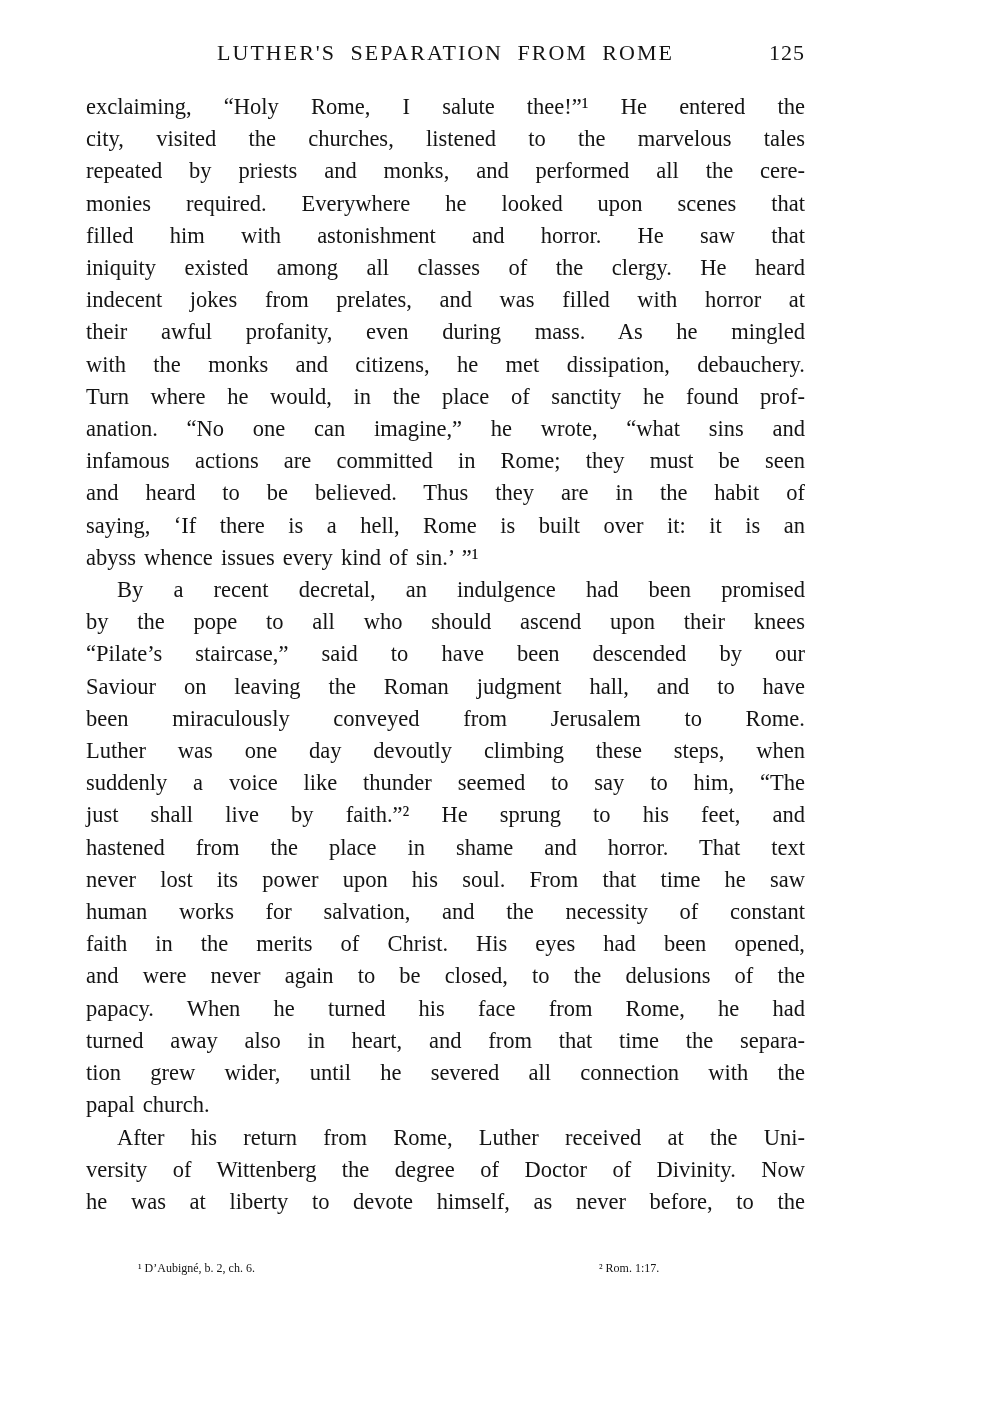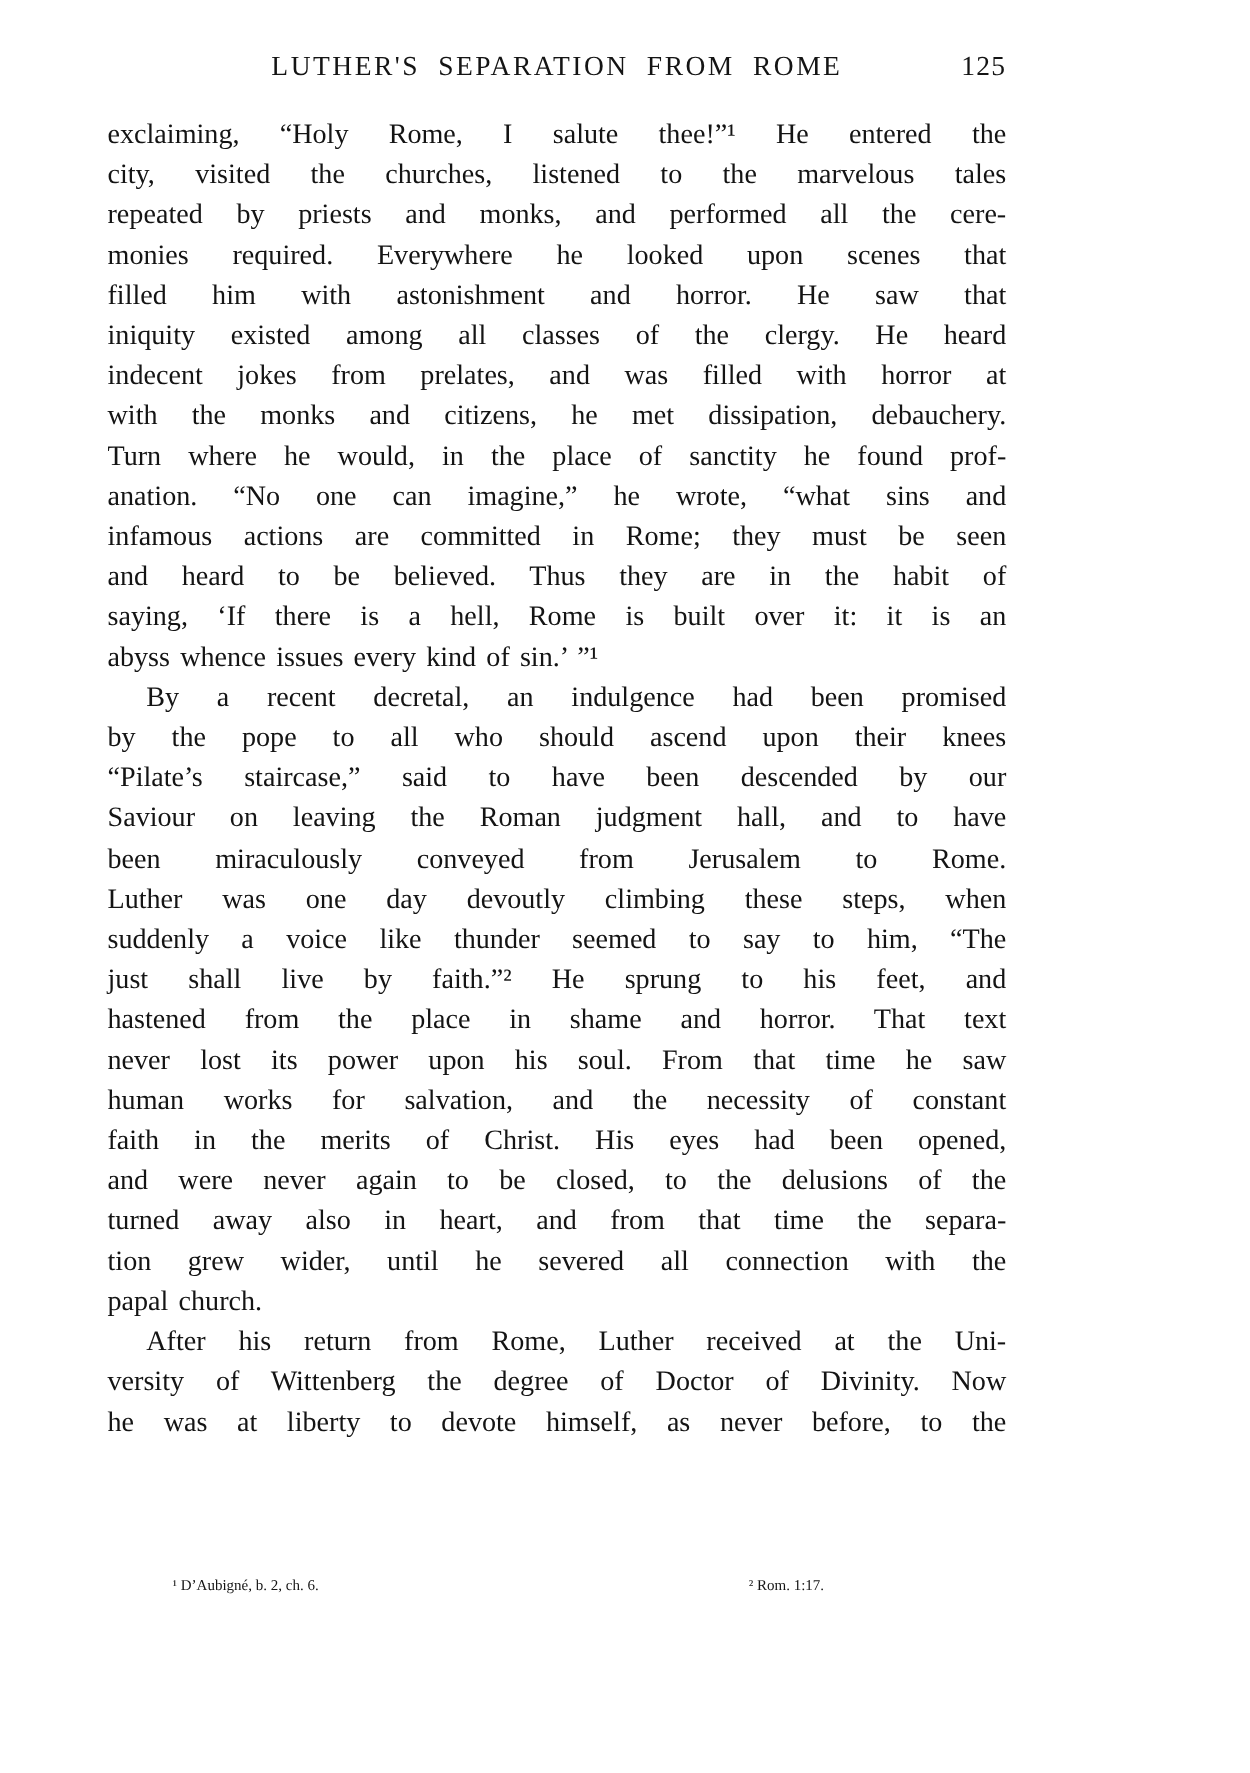--- a/index.html
+++ b/index.html
@@ -92,6 +92,7 @@
       <div class="line">filled him with astonishment and horror.  He saw that</div>
       <div class="line">iniquity existed among all classes of the clergy.  He heard</div>
       <div class="line">indecent jokes from prelates, and was filled with horror at</div>
+      <div class="line">their awful profanity, even during mass.  As he mingled</div>
       <div class="line">with the monks and citizens, he met dissipation, debauchery.</div>
       <div class="line">Turn where he would, in the place of sanctity he found prof-</div>
       <div class="line">anation.  “No one can imagine,” he wrote, “what sins and</div>

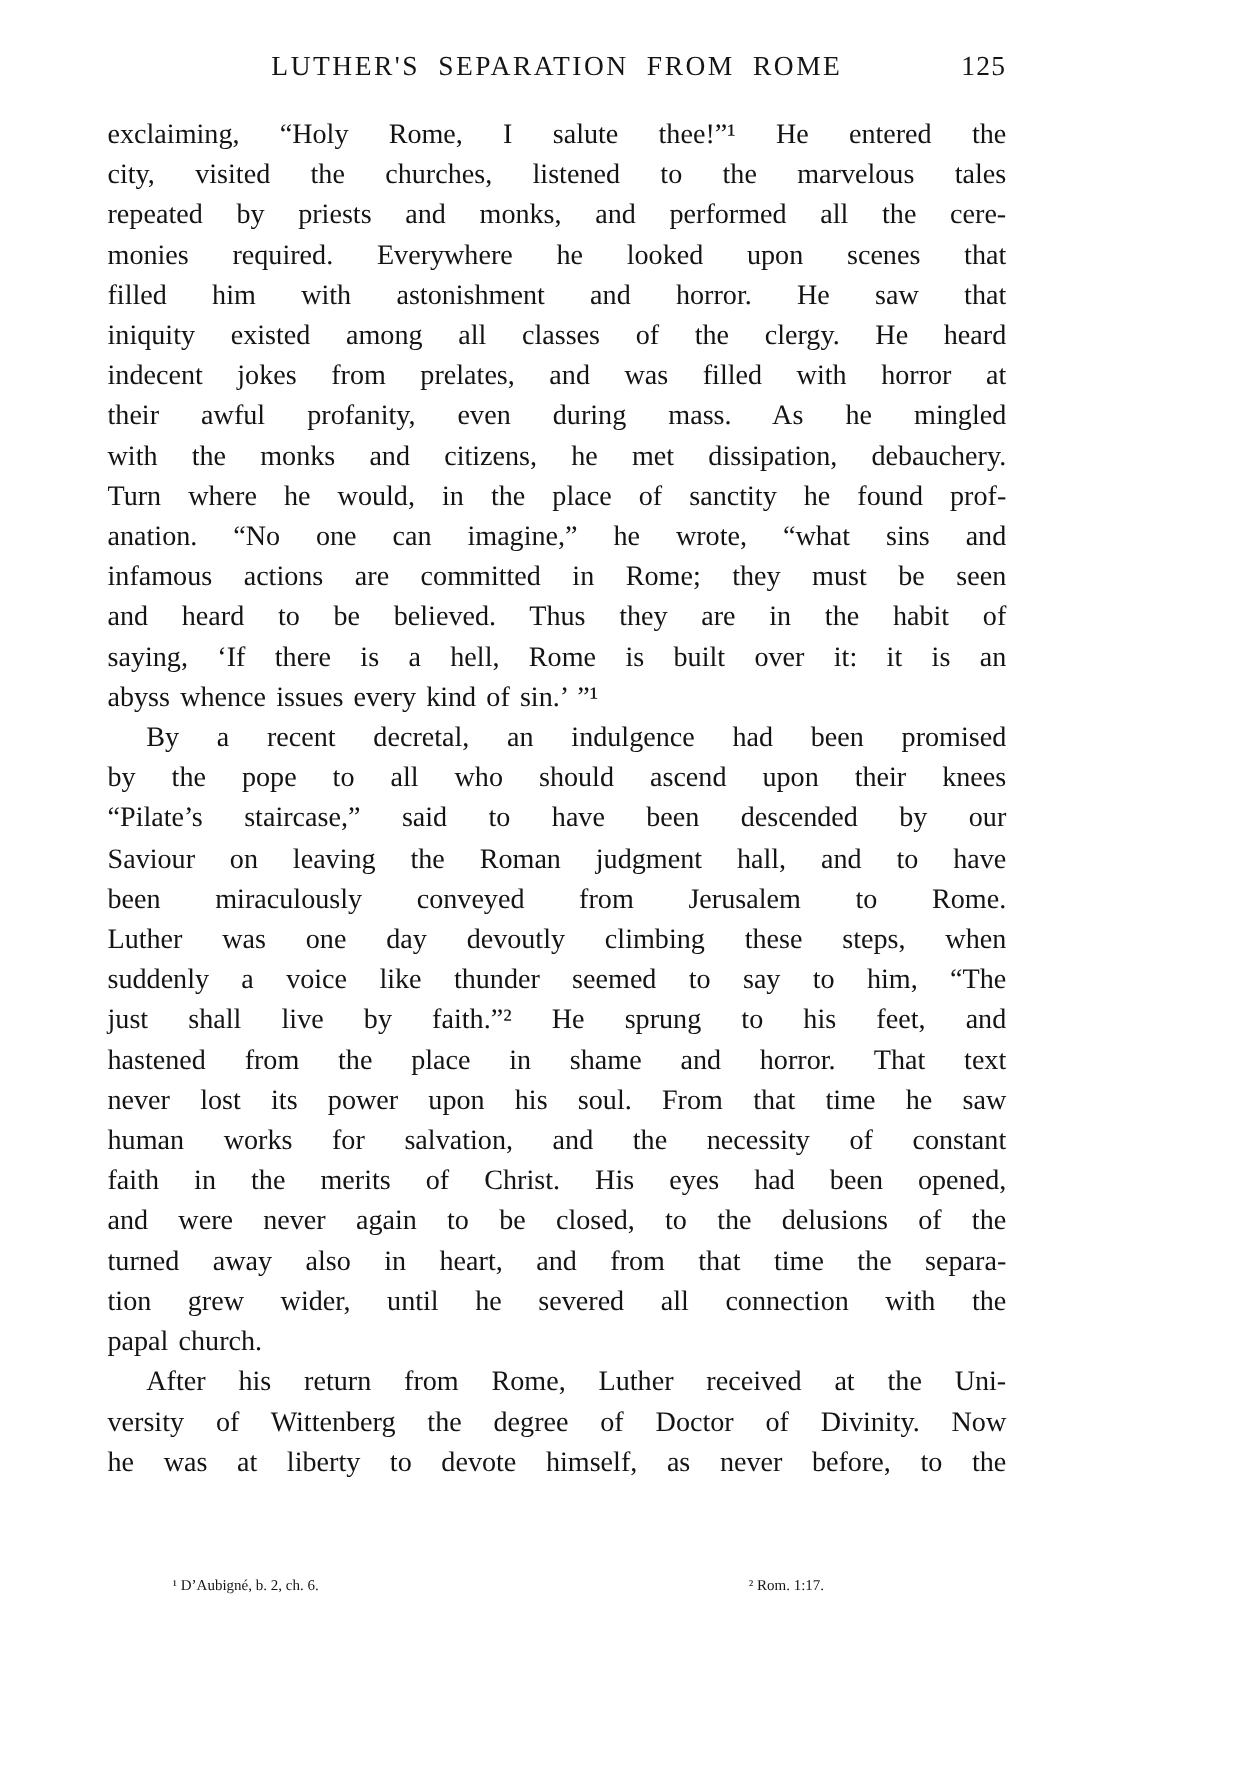--- a/index.html
+++ b/index.html
@@ -113,6 +113,7 @@
       <div class="line">human works for salvation, and the necessity of constant</div>
       <div class="line">faith in the merits of Christ.  His eyes had been opened,</div>
       <div class="line">and were never again to be closed, to the delusions of the</div>
+      <div class="line">papacy.  When he turned his face from Rome, he had</div>
       <div class="line">turned away also in heart, and from that time the separa-</div>
       <div class="line">tion grew wider, until he severed all connection with the</div>
       <div class="line end">papal church.</div>

